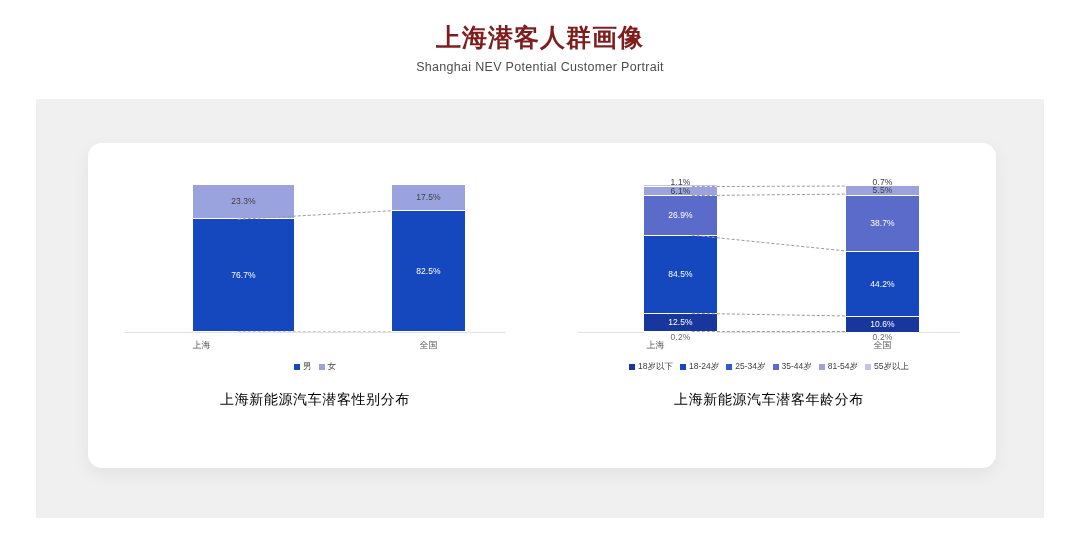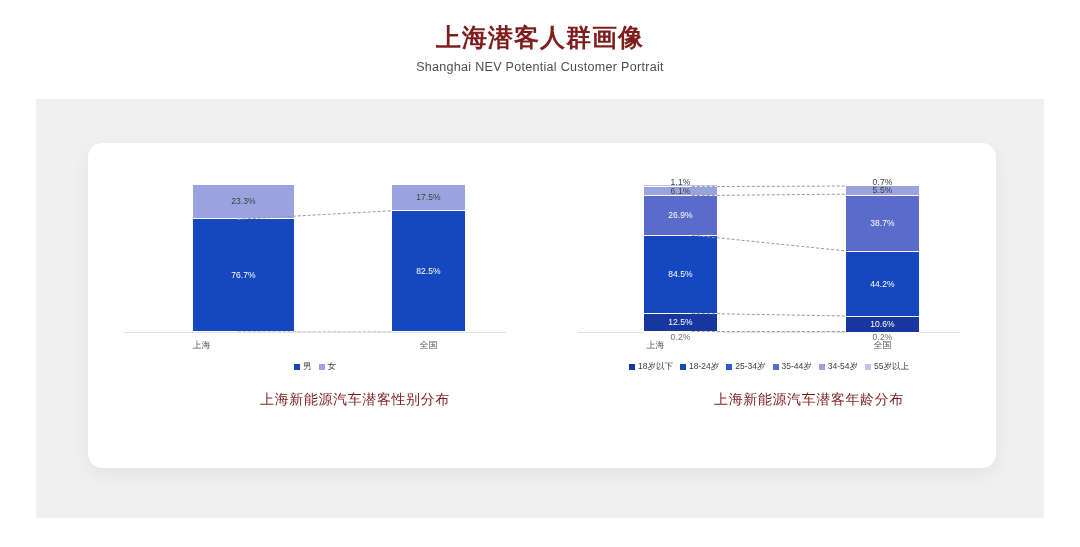--- a/index.html
+++ b/index.html
@@ -337,7 +337,7 @@
           </div>
           <div class="legend-item">
             <span class="legend-swatch" style="background: rgb(154, 163, 221);"></span>
-            <span class="legend-text">34-54岁</span>
+            <span class="legend-text">81-54岁</span>
           </div>
           <div class="legend-item">
             <span class="legend-swatch" style="background: rgb(191, 196, 232);"></span>

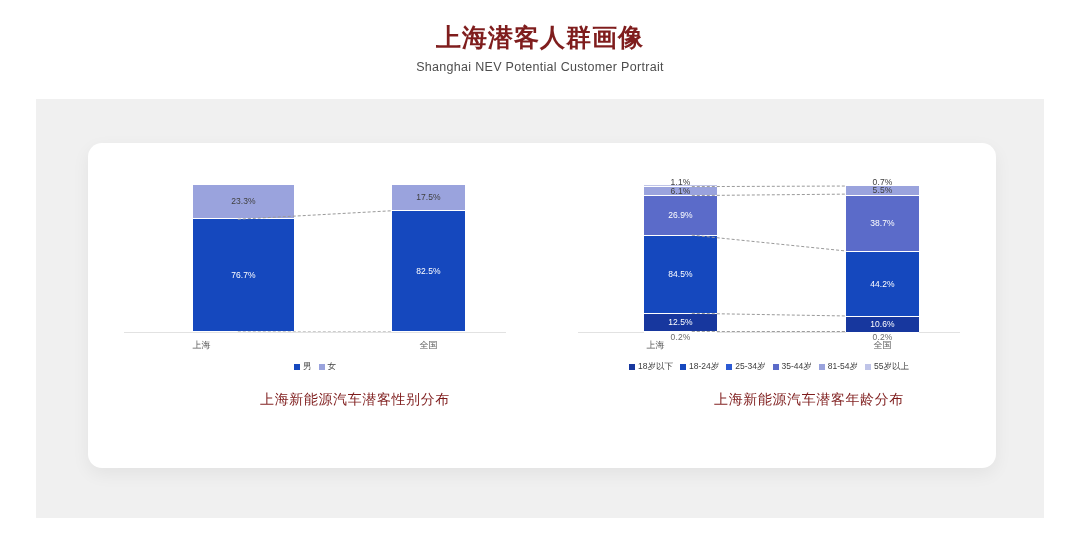--- a/index.html
+++ b/index.html
@@ -197,9 +197,8 @@
     width: 100%;
     text-align: center;
     font-size: 14px;
-    color: #7f1d1d;
+    color: #000000;
     letter-spacing: 0.6px;
-    margin-left: 40px;
   }
 </style>
 </head>

